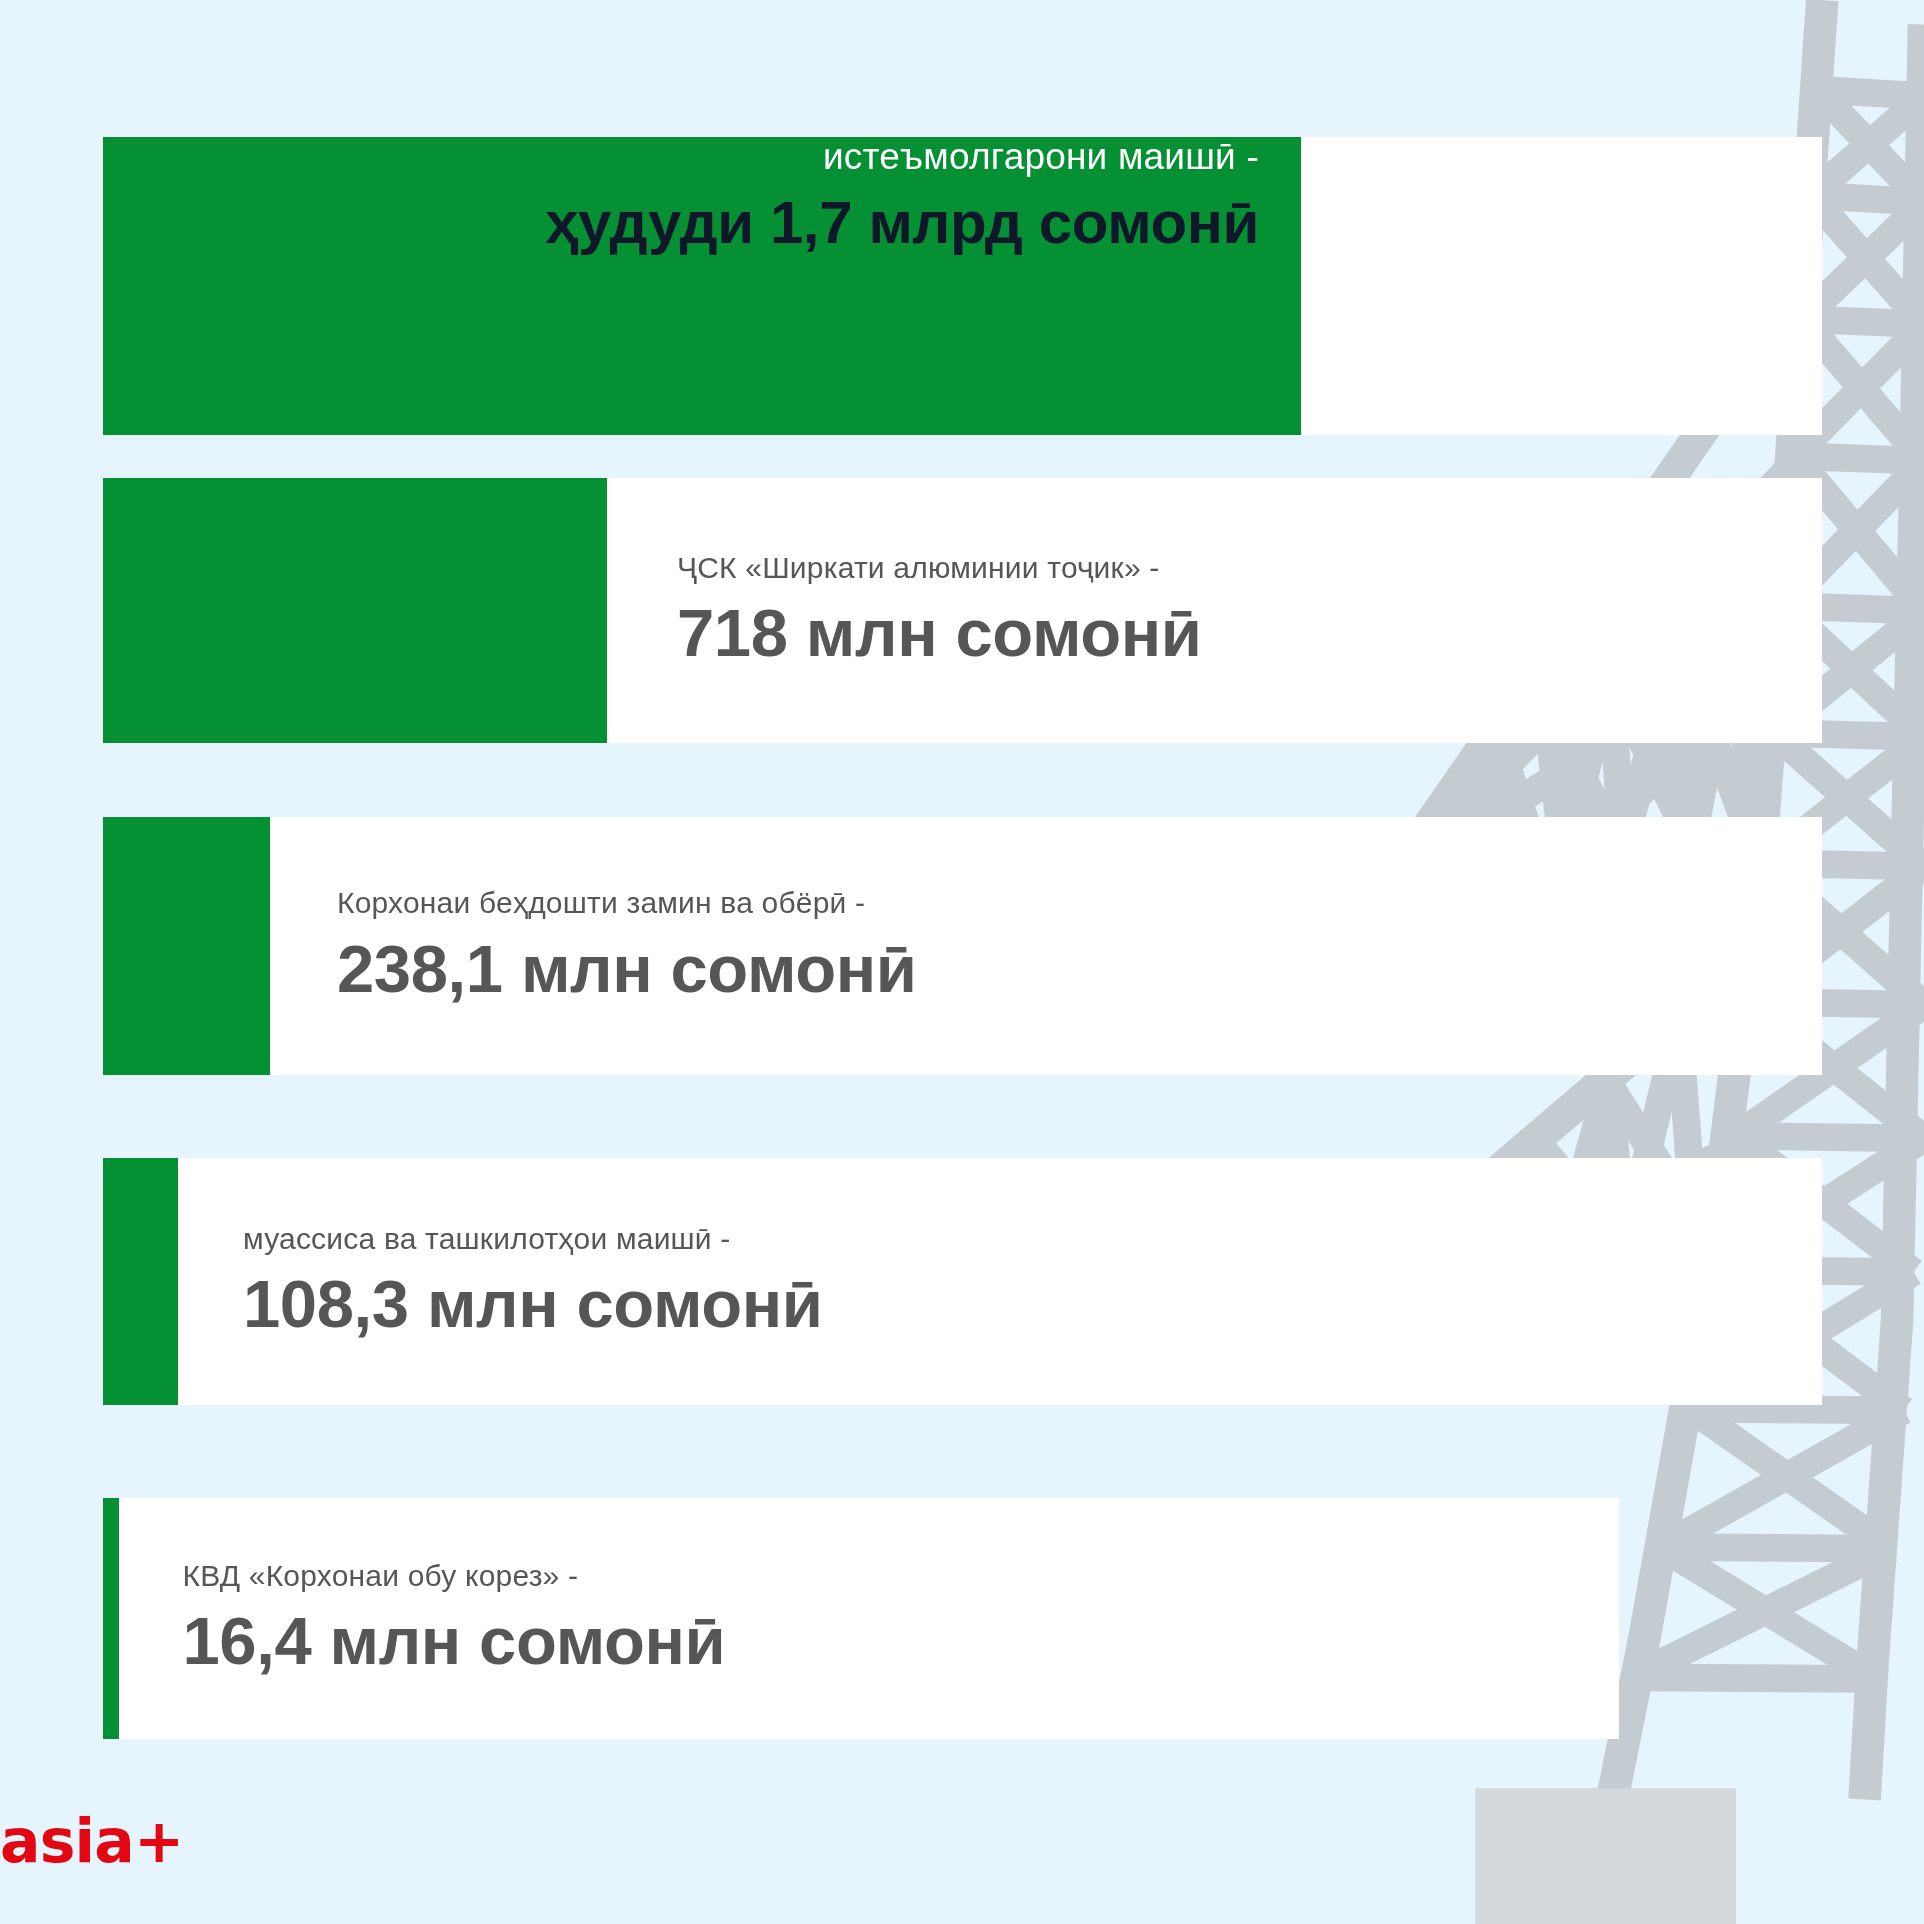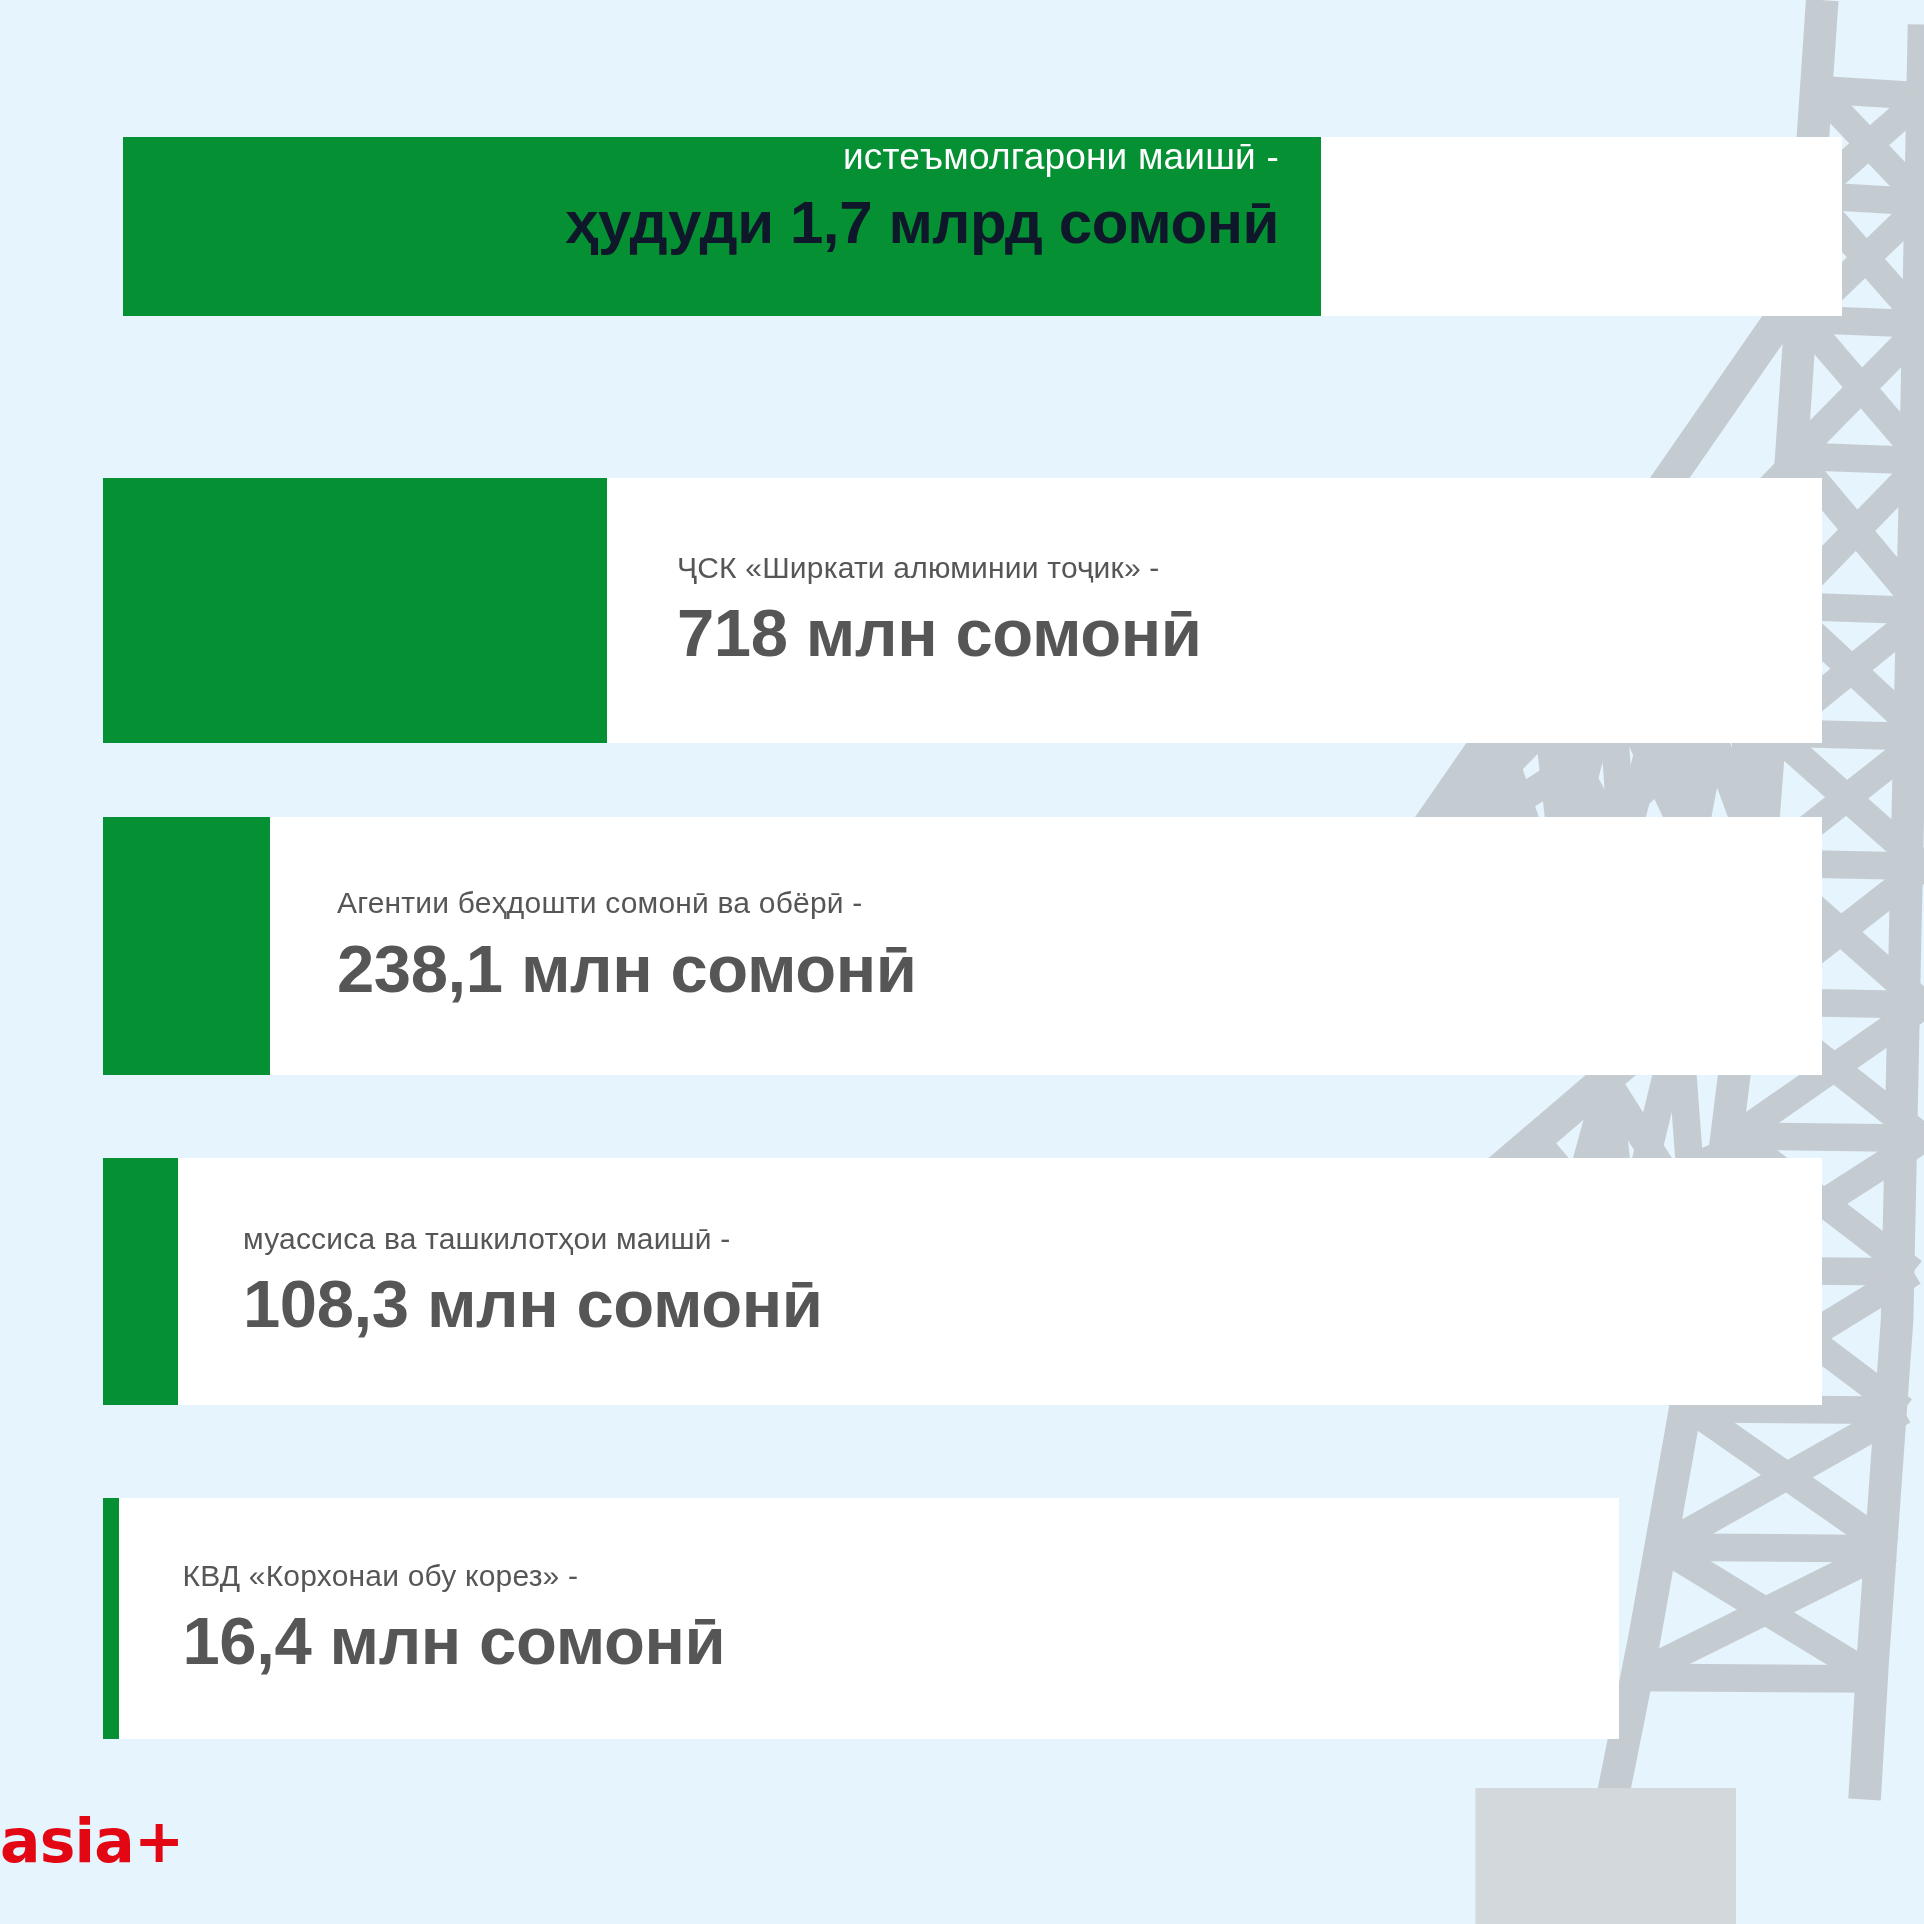--- a/index.html
+++ b/index.html
@@ -58,7 +58,7 @@
   }
 
   
-  #row-1 { top: 137px;  width: 1719px; height: 179px; margin-left: 20px; }
+  #row-1 { top: 137px;  width: 1719px; height: 298px; }
   #row-1 .bar { width: 1198px; }
   #row-1 .plate { background: #ffffff; }
 

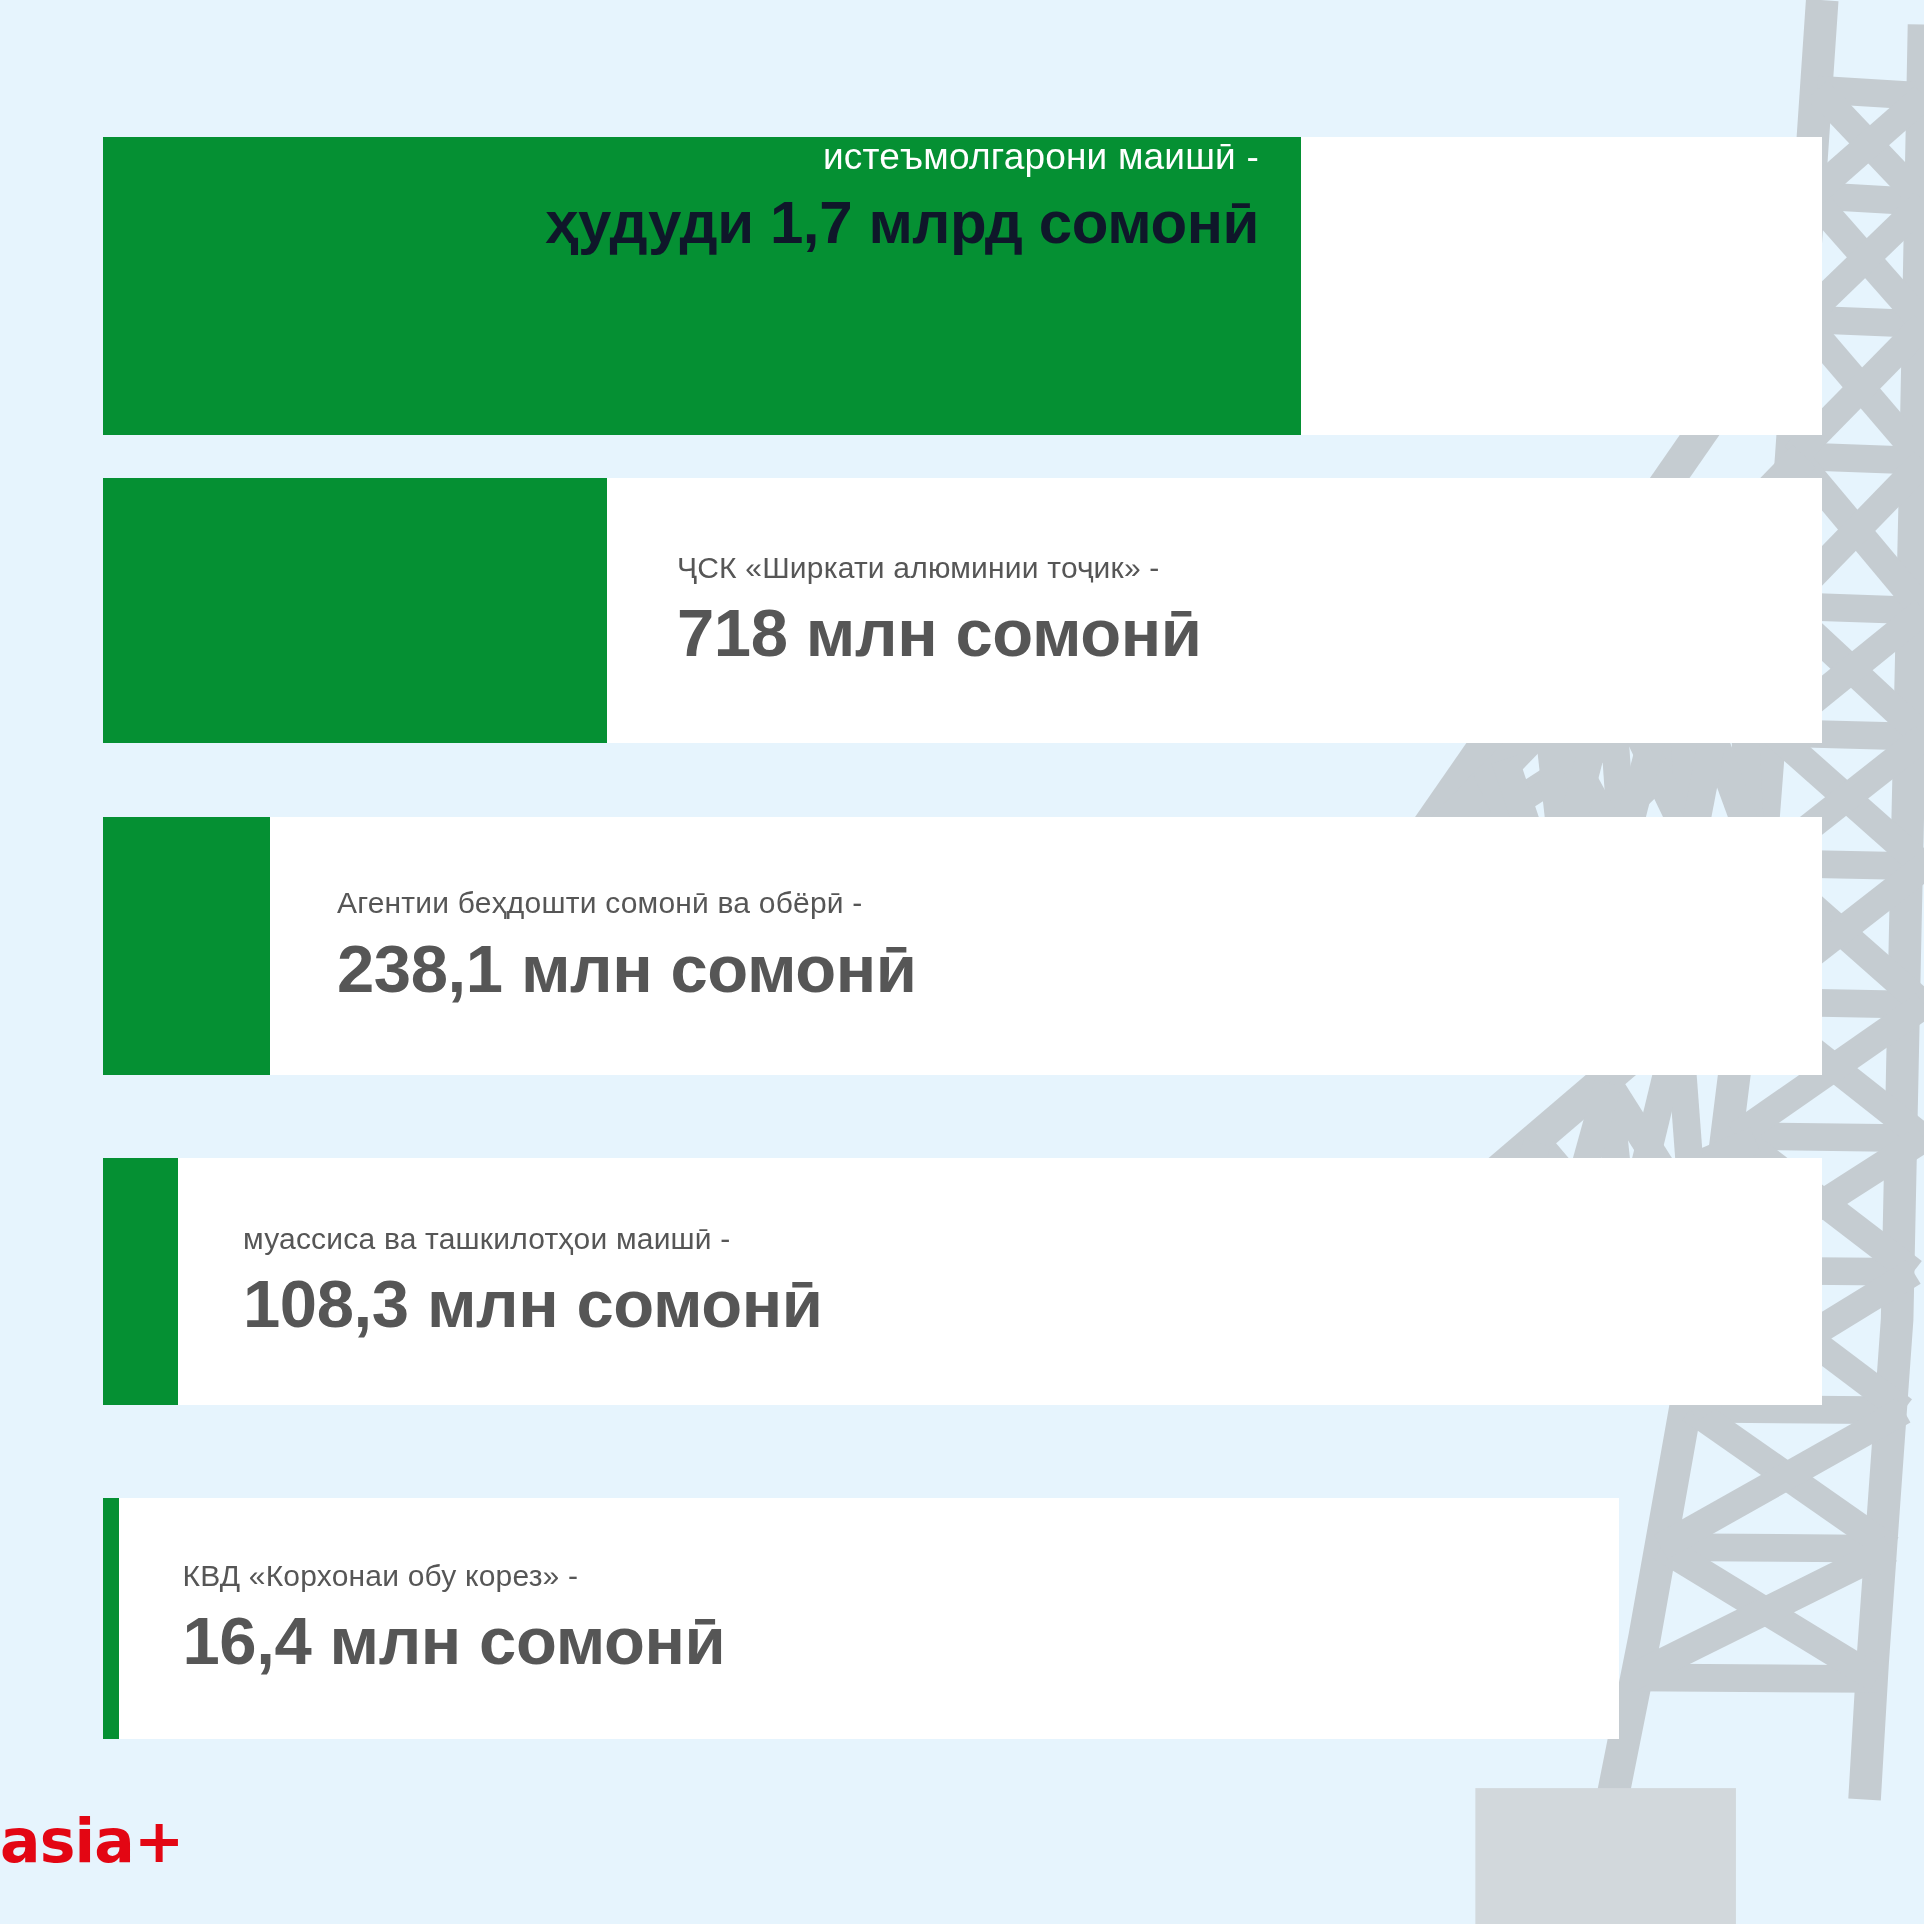--- a/index.html
+++ b/index.html
@@ -250,7 +250,7 @@
     <div class="bar"></div>
     <div class="plate">
       <div class="labels">
-        <div class="cat">Агентии беҳдошти сомонӣ ва обёрӣ -</div>
+        <div class="cat">Корхонаи беҳдошти замин ва обёрӣ -</div>
         <div class="val">238,1 млн сомонӣ</div>
       </div>
     </div>

